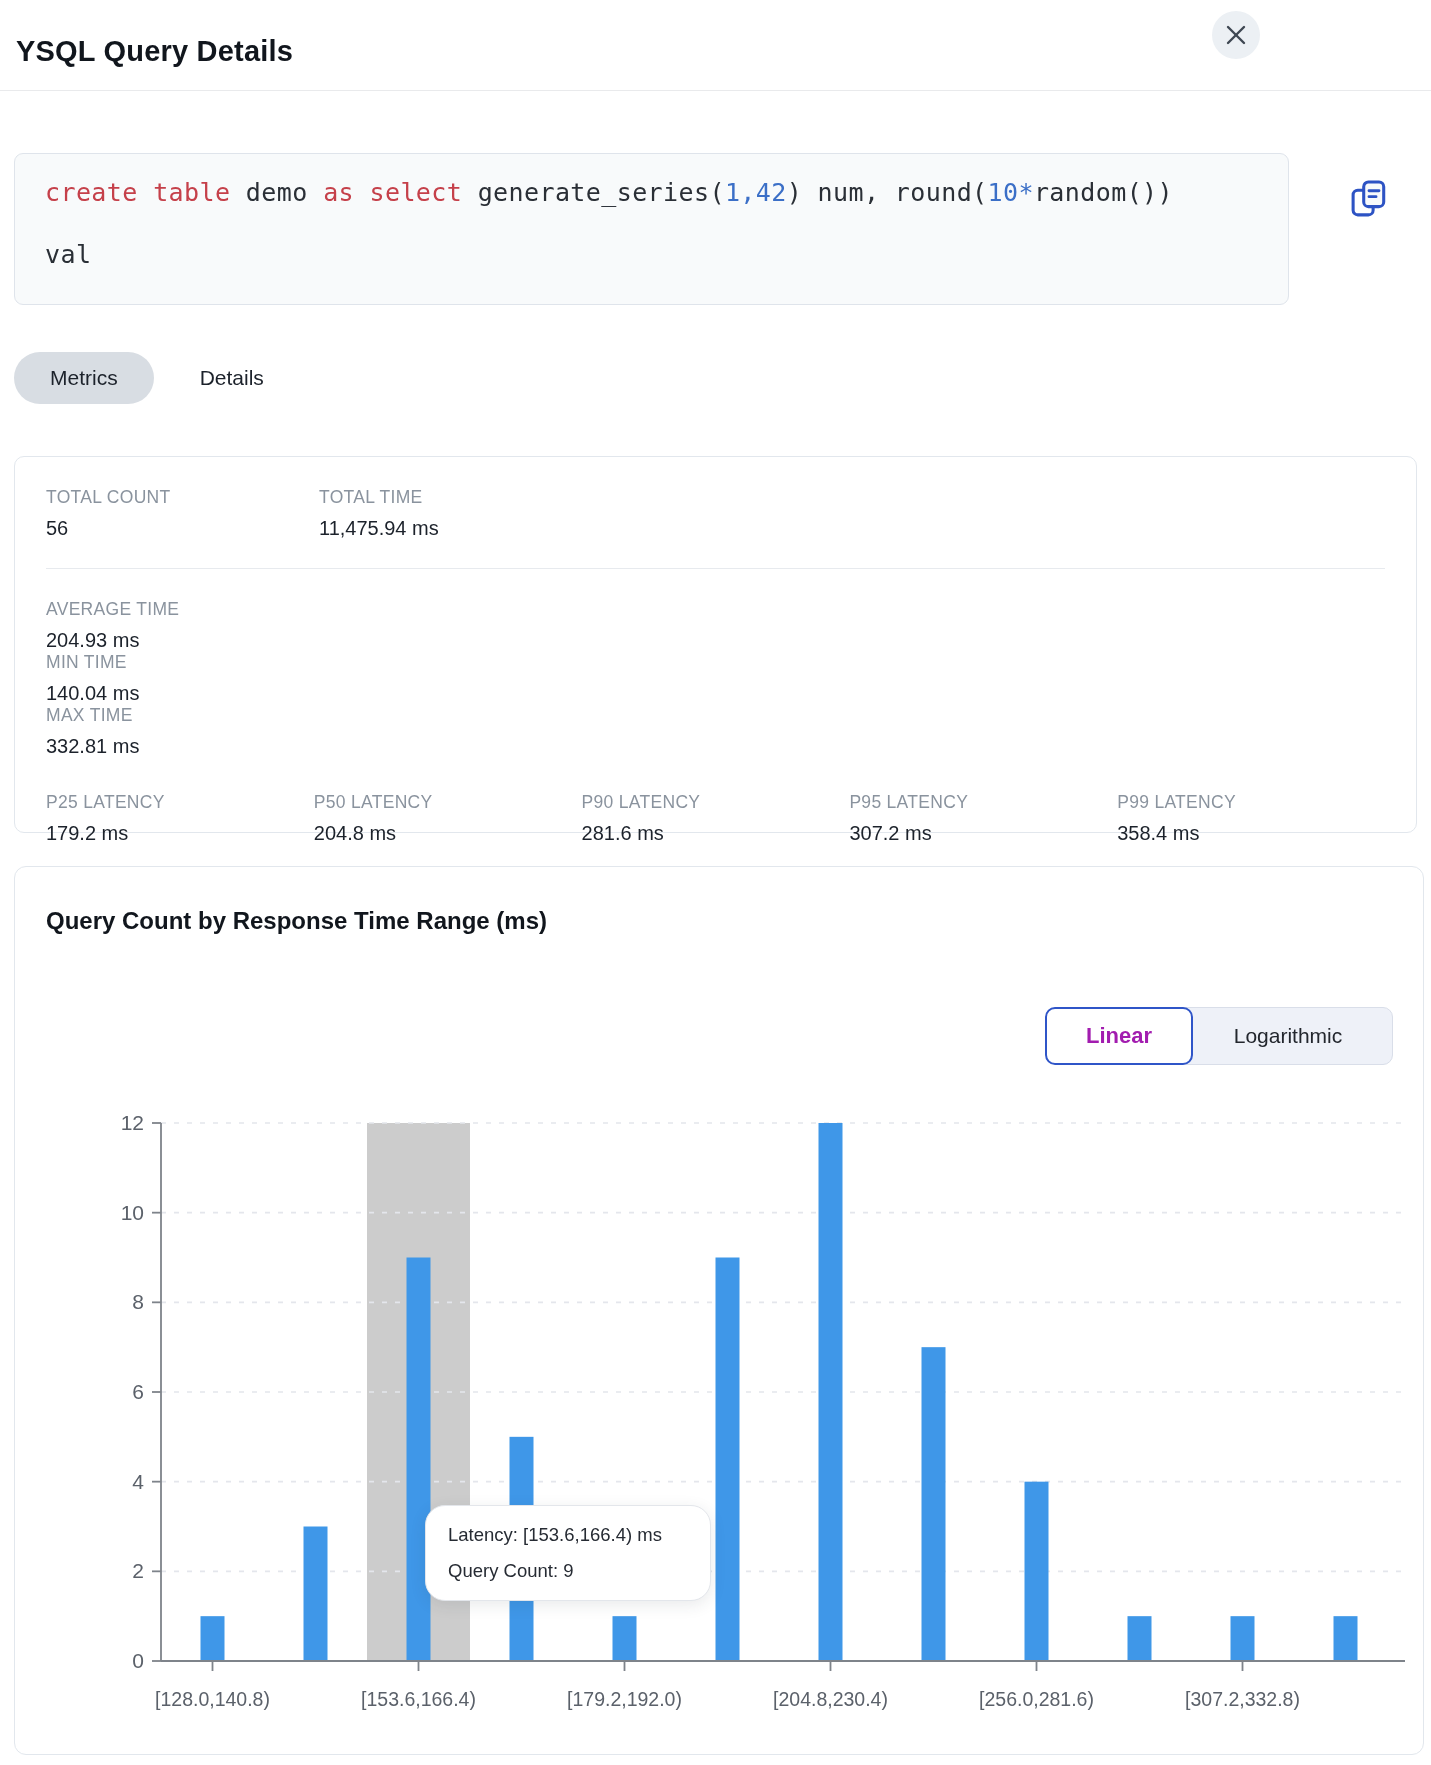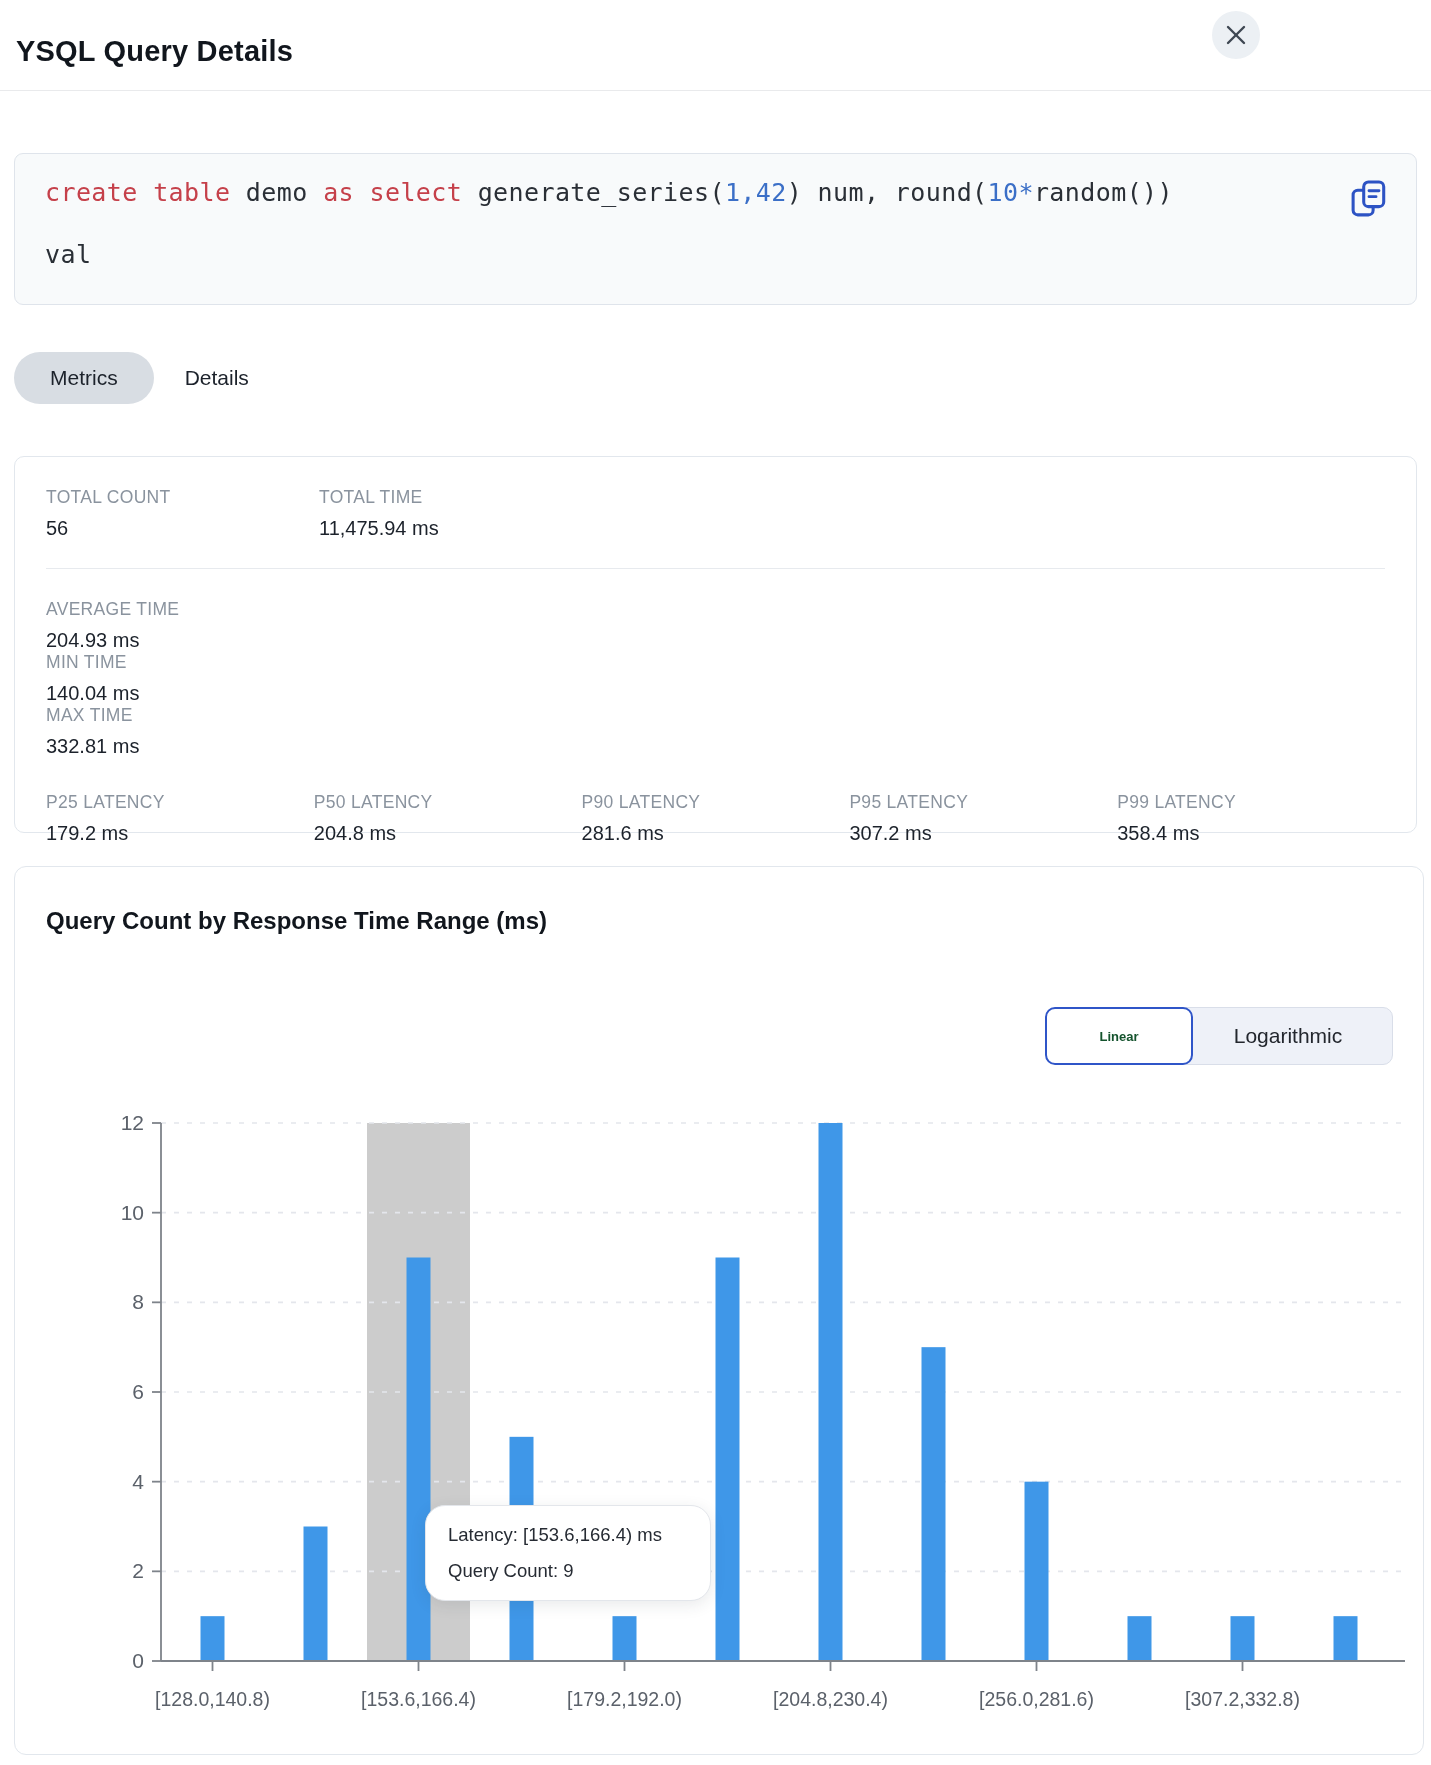--- a/index.html
+++ b/index.html
@@ -14,7 +14,7 @@
   #header-divider { left:0; top:90px; width:1431px; height:1px; background:#e9eaec; }
 
   
-  #code-block { left:14px; top:153px; width:1403px; height:152px; background:#f8fafb;
+  #code-block { left:14px; top:153px; width:1275px; height:152px; background:#f8fafb;
                 border:1px solid #dfe4eb; border-radius:9px; padding:26px 56px 0 30px;
                 font-family:"DejaVu Sans Mono", monospace; font-size:25px; letter-spacing:.4px; color:#2a2f36; }
   .code-line { height:26px; line-height:26px; white-space:pre; }

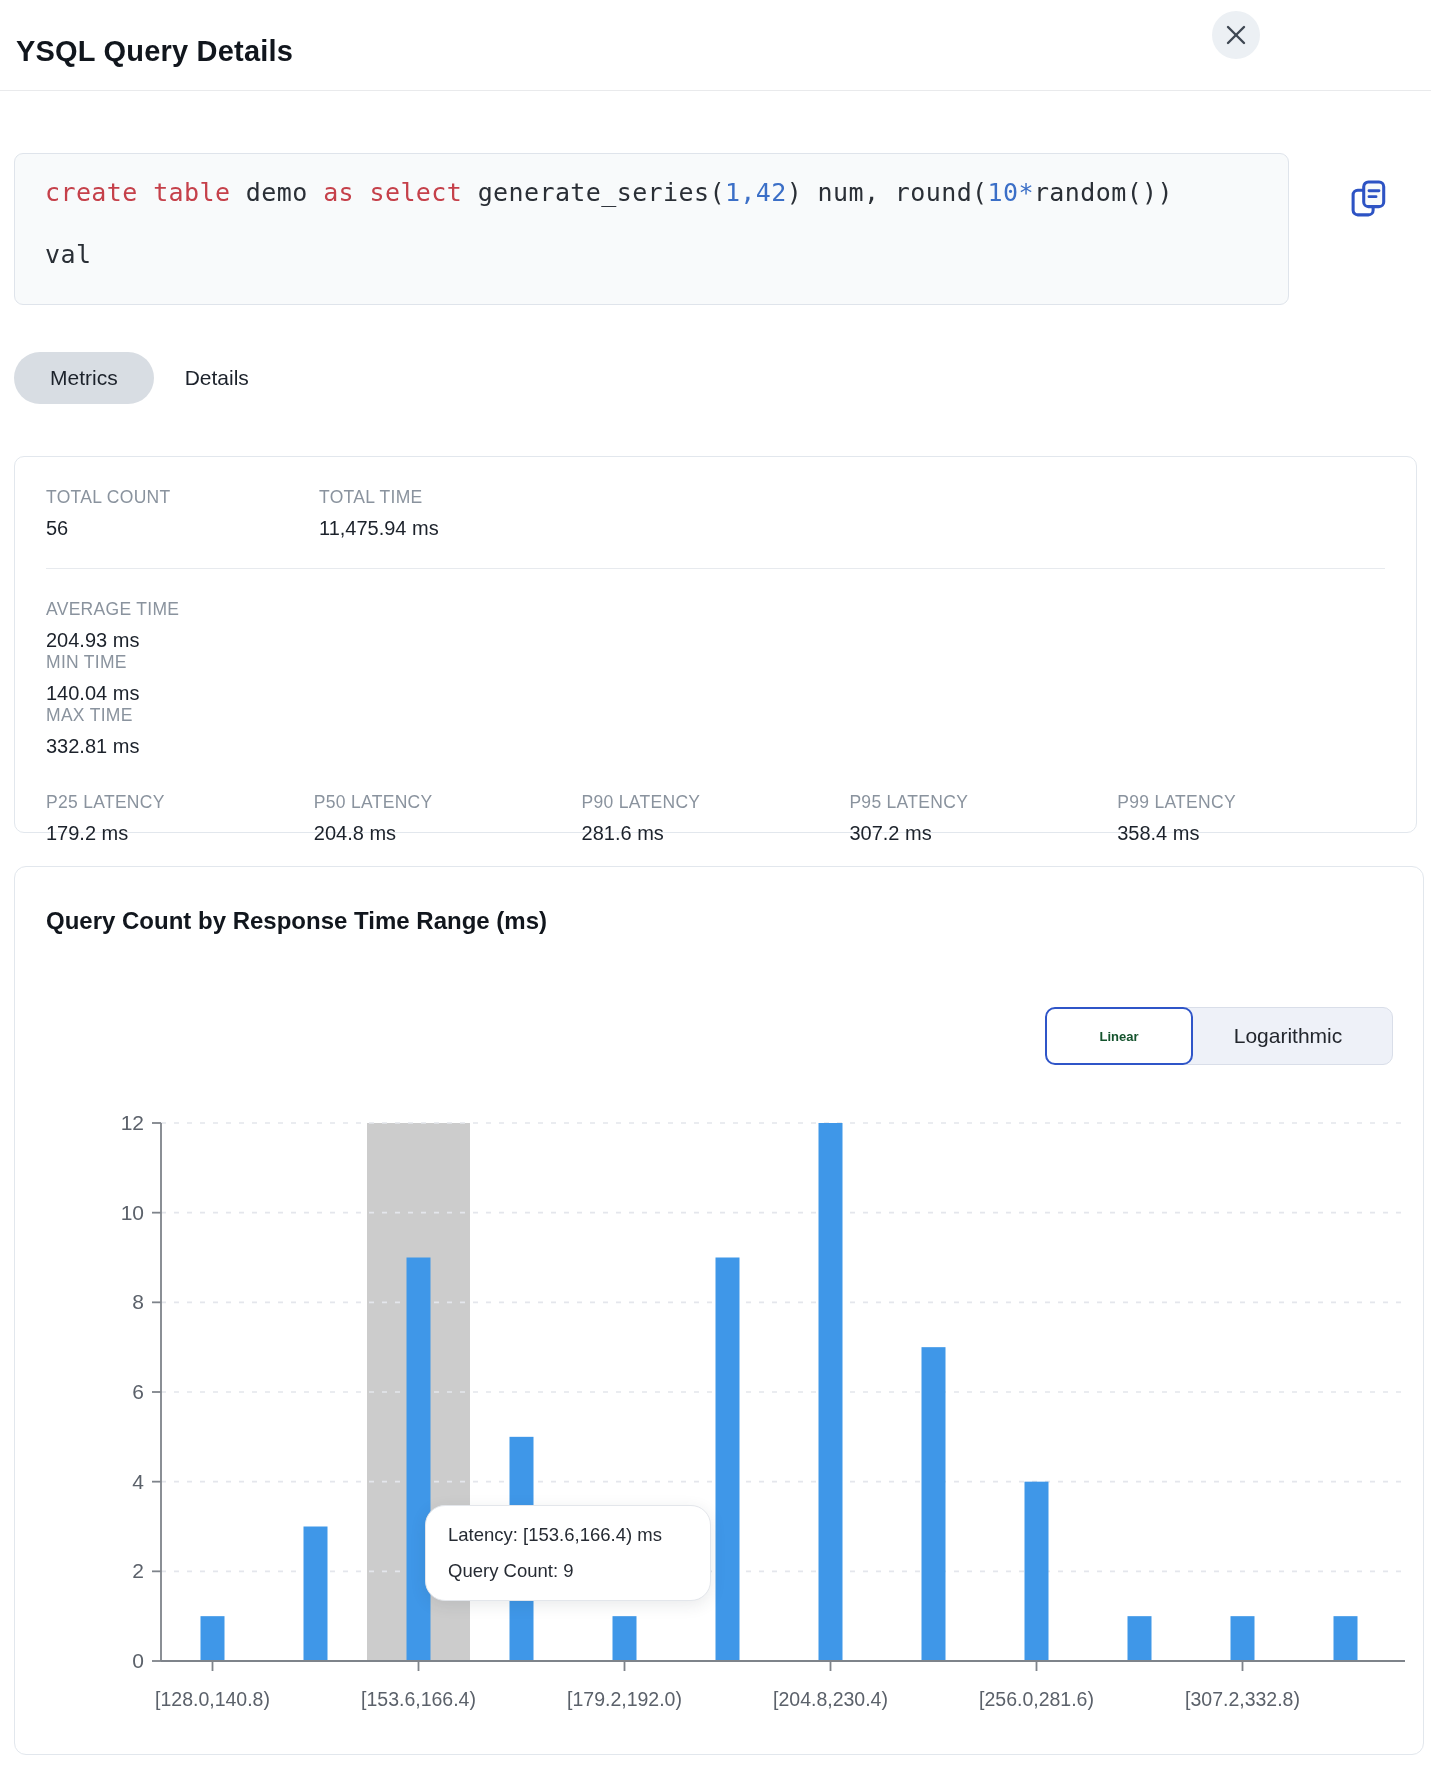--- a/index.html
+++ b/index.html
@@ -23,7 +23,7 @@
               display:flex; align-items:center; justify-content:center; }
 
   
-  #tabs { left:14px; top:352px; display:flex; align-items:flex-end; gap:31px; }
+  #tabs { left:14px; top:352px; display:flex; align-items:flex-end; gap:46px; }
   .tab { height:52px; line-height:52px; font-size:21px; color:#1c222b; cursor:pointer; }
   .tab.active { background:#d8dde3; border-radius:26px; padding:0 36px; }
 

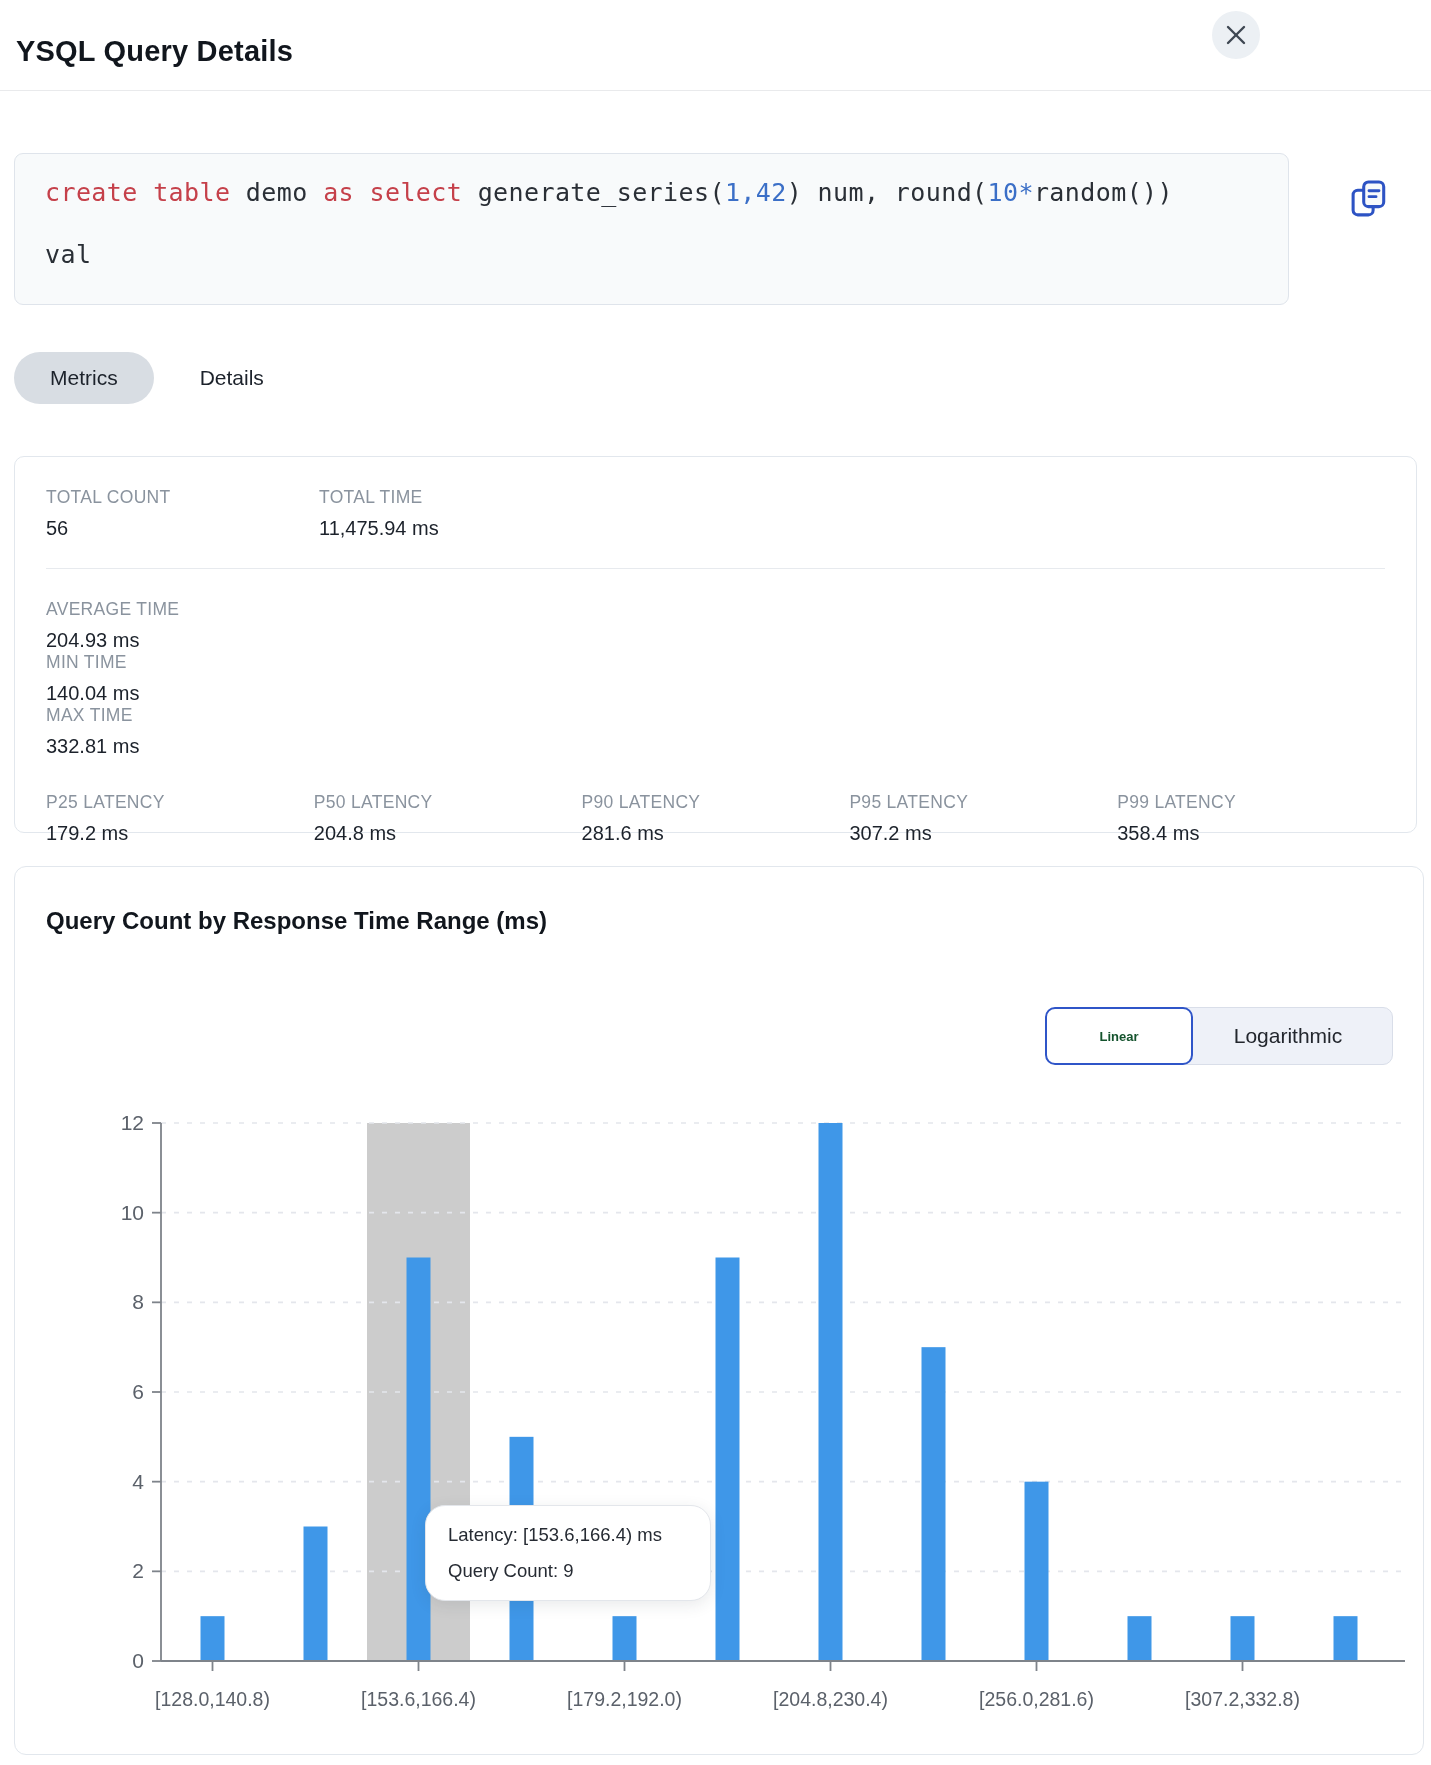--- a/index.html
+++ b/index.html
@@ -43,8 +43,8 @@
                 border:1px solid #e2e7ed; border-radius:12px; }
   #chart-title { left:31px; top:40px; font-size:24px; font-weight:bold; color:#11161d; }
   #scale-toggle { right:30px; top:140px; display:flex; height:58px; }
-  #btn-linear { min-width:148px; padding:0 34px; border:2px solid #2f55c8; background:#fff; color:#14532d;
-                font-weight:bold; font-size:13px; border-radius:10px; display:flex; align-items:center;
+  #btn-linear { min-width:148px; padding:0 34px; border:2px solid #2f55c8; background:#fff; color:#a21caf;
+                font-weight:bold; font-size:22px; border-radius:10px; display:flex; align-items:center;
                 justify-content:center; cursor:pointer; z-index:2; }
   #btn-log { min-width:210px; padding:8px 34px; margin-left:-10px; border:1px solid #d9dee9; background:#eef1f8;
              color:#23272e; font-size:21px; border-radius:0 10px 10px 0; display:flex; align-items:center;

